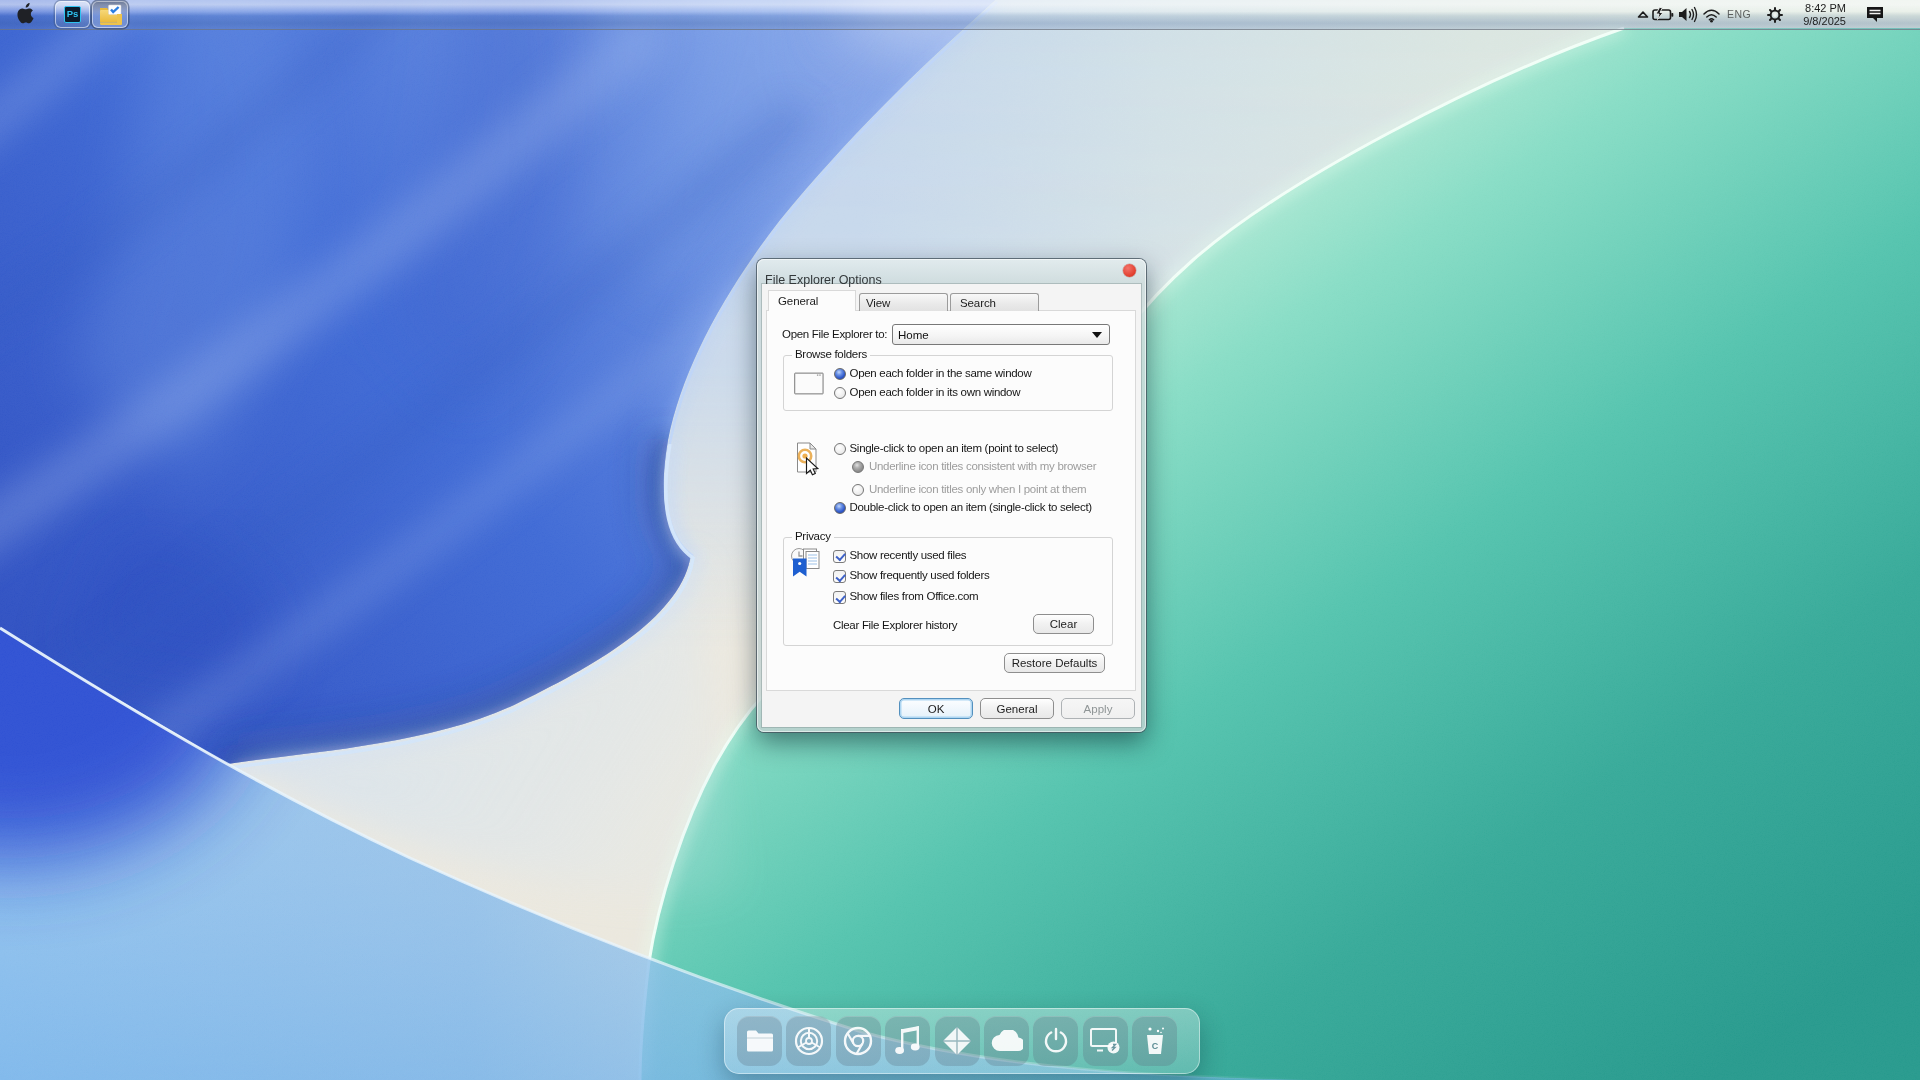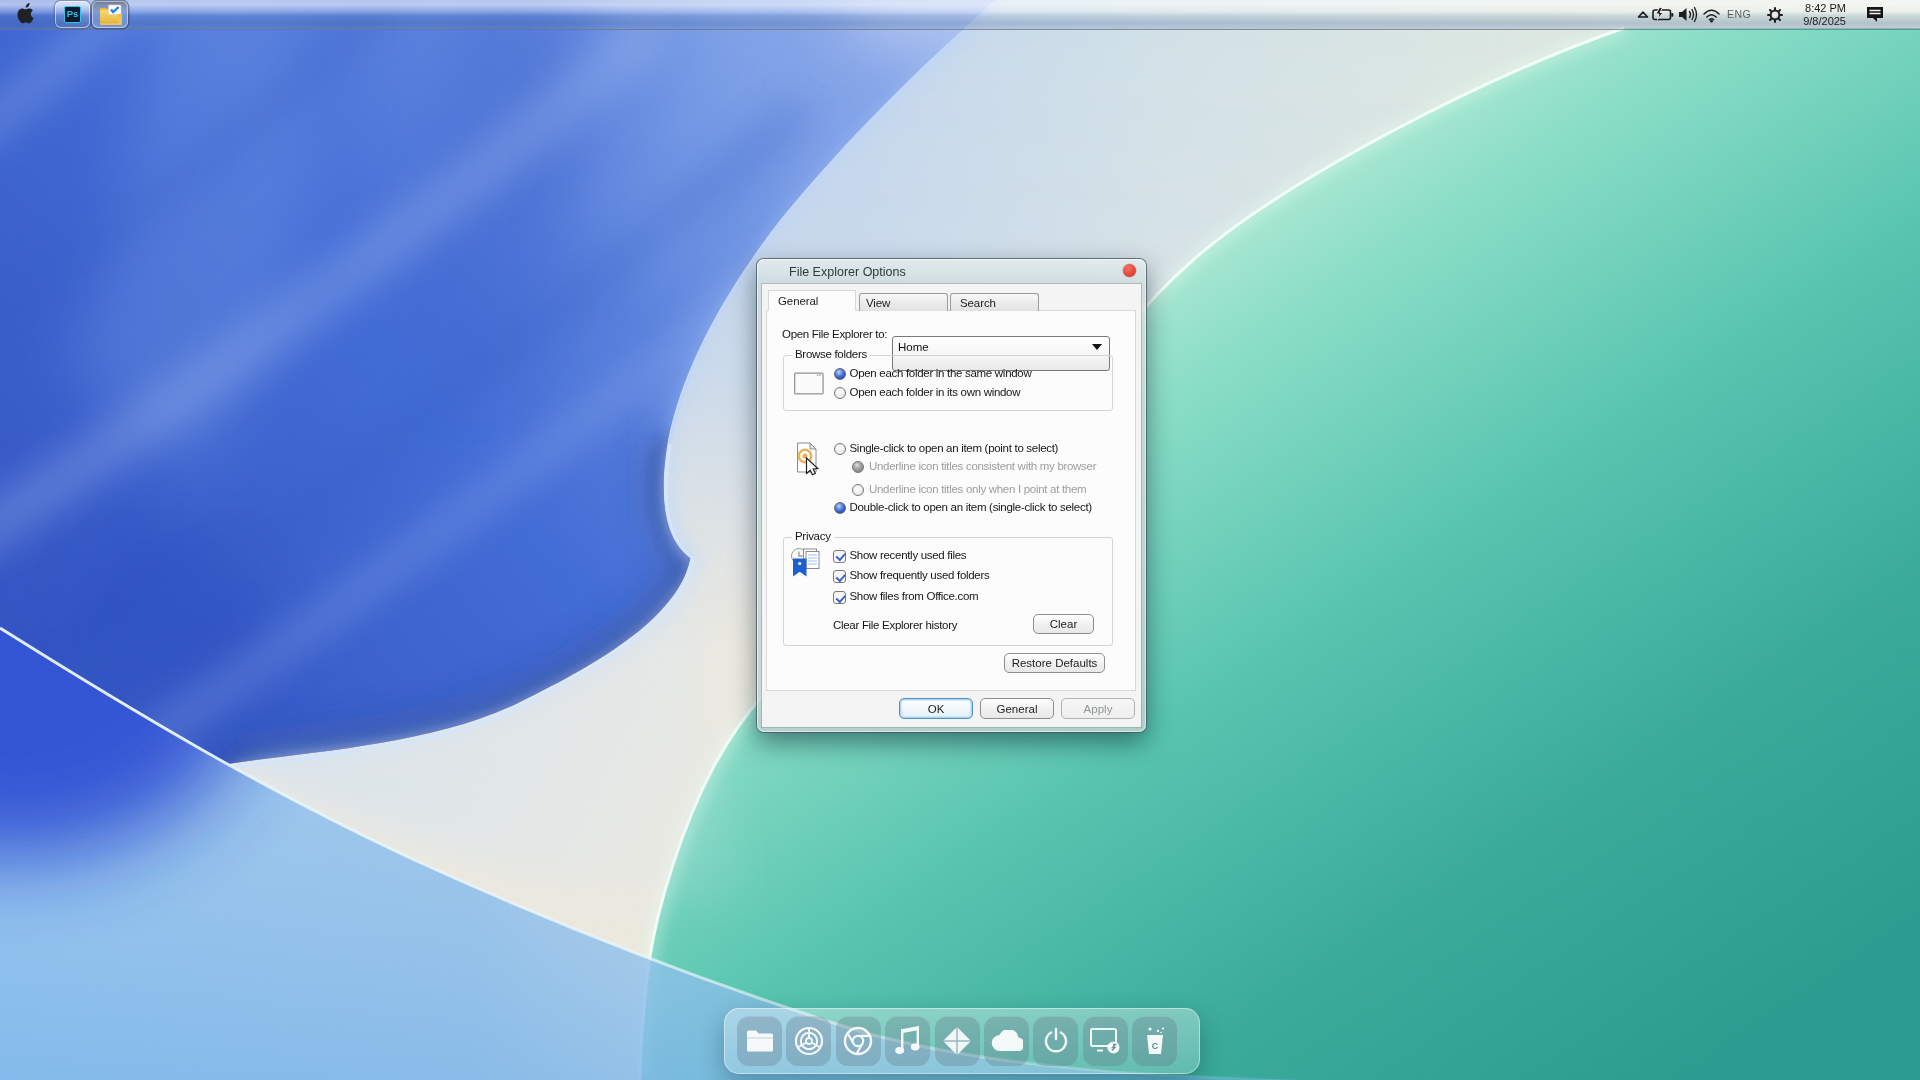--- a/index.html
+++ b/index.html
@@ -15,7 +15,7 @@
     background:linear-gradient(180deg, rgba(228,237,238,.88) 0%, rgba(208,221,221,.84) 5%, rgba(193,209,208,.82) 100%);
     border-radius:7px;
     box-shadow:0 0 0 1px rgba(70,85,95,.8), 0 10px 26px rgba(0,25,35,.5), inset 0 0 0 1px rgba(255,255,255,.55);}
-  #dlgtitle{position:absolute;left:8px;top:0;height:25px;line-height:26px;font-size:12.5px;color:#33383a;z-index:2;margin-left:24px;}
+  #dlgtitle{position:absolute;left:8px;top:8px;height:25px;line-height:26px;font-size:12.5px;color:#33383a;z-index:2;}
   #closebtn{position:absolute;left:366px;top:5px;width:13px;height:13px;border-radius:50%;
     background:radial-gradient(circle at 38% 32%, #f3746b, #e2402f 65%, #c32c20);box-shadow:0 0 0 0.5px rgba(150,60,50,.4);}
   #client{position:absolute;left:5px;top:25px;width:379px;height:443px;background:#f4f4f4;box-shadow:0 0 0 1px rgba(130,148,148,.45);}

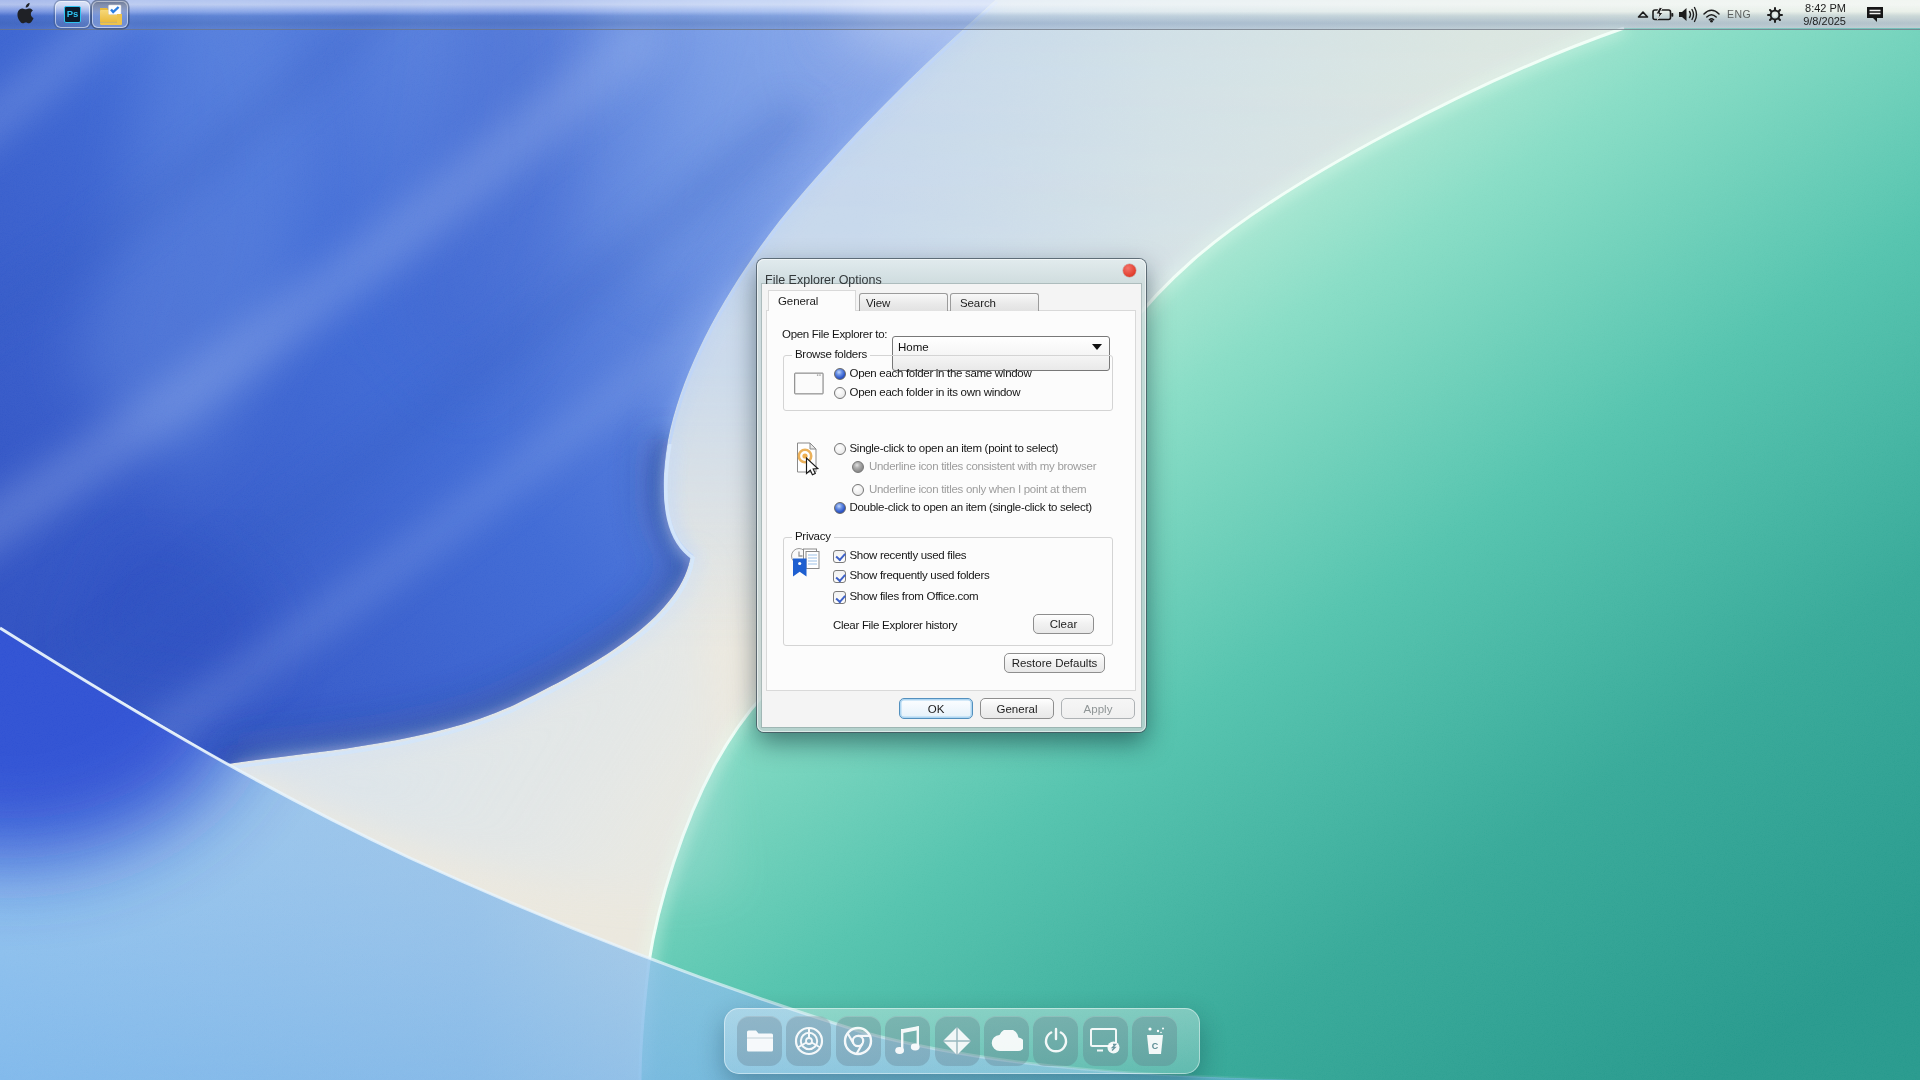--- a/index.html
+++ b/index.html
@@ -33,7 +33,7 @@
     font-size:11.5px;color:#1d1d1d;text-align:center;}
   #okbtn{border:1px solid #5390be;box-shadow:0 0 0 1.5px #aed6f2 inset;background:linear-gradient(180deg,#fcfeff,#f2f8fd 45%,#e4f1fa);}
   #applybtn{color:#8f9596;border-color:#aeb2b5;background:linear-gradient(180deg,#f6f6f6,#efefef);}
-  #combo{position:absolute;left:130px;top:52px;width:218px;height:35px;box-sizing:border-box;
+  #combo{position:absolute;left:130px;top:40px;width:218px;height:21px;box-sizing:border-box;
     border:1px solid #787878;border-radius:3px;background:linear-gradient(180deg,#ffffff,#f4f4f4 60%,#e9e9e9);}
   #combo span{position:absolute;left:5px;top:3.5px;font-size:11.5px;color:#111;}
   .radio{position:absolute;width:12px;height:12px;border-radius:50%;box-sizing:border-box;

